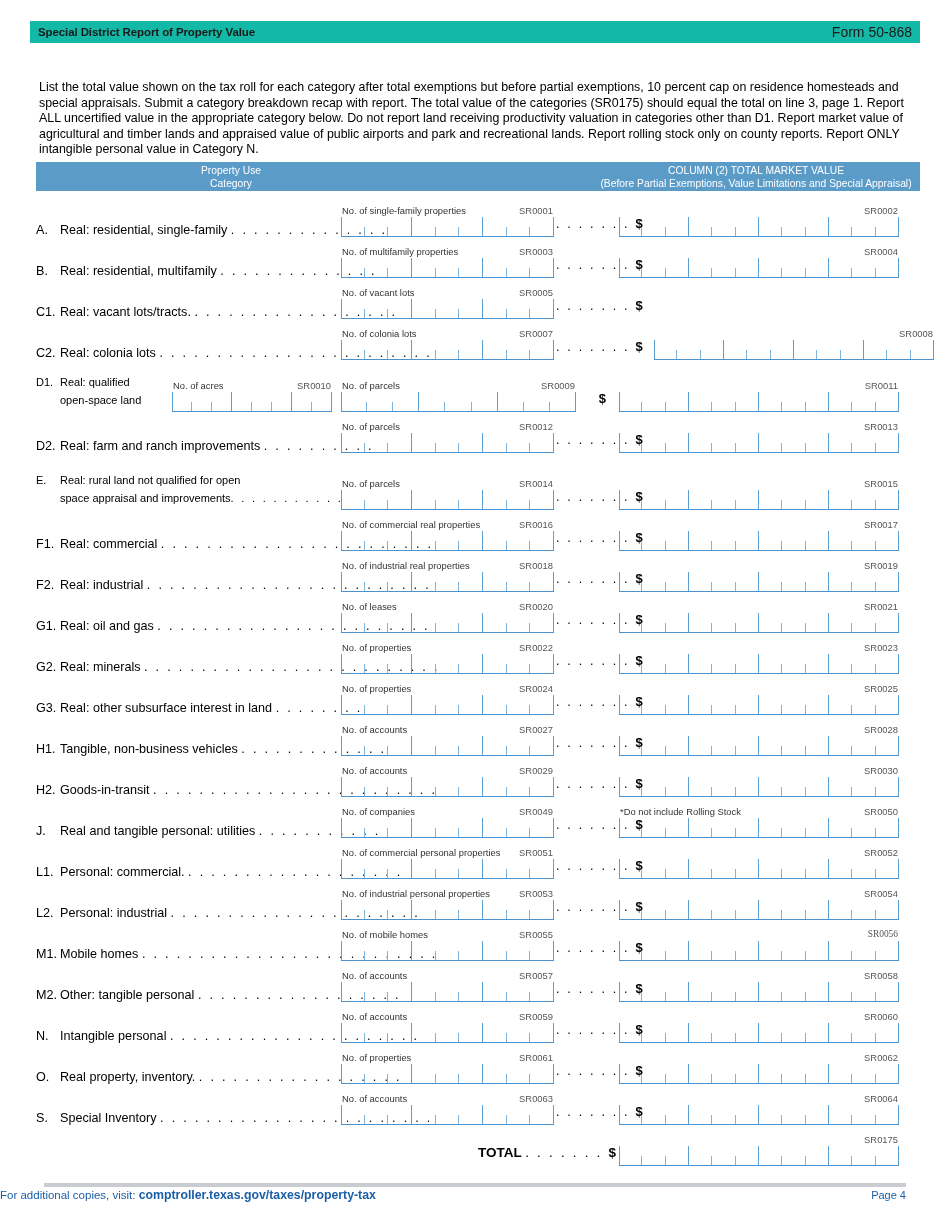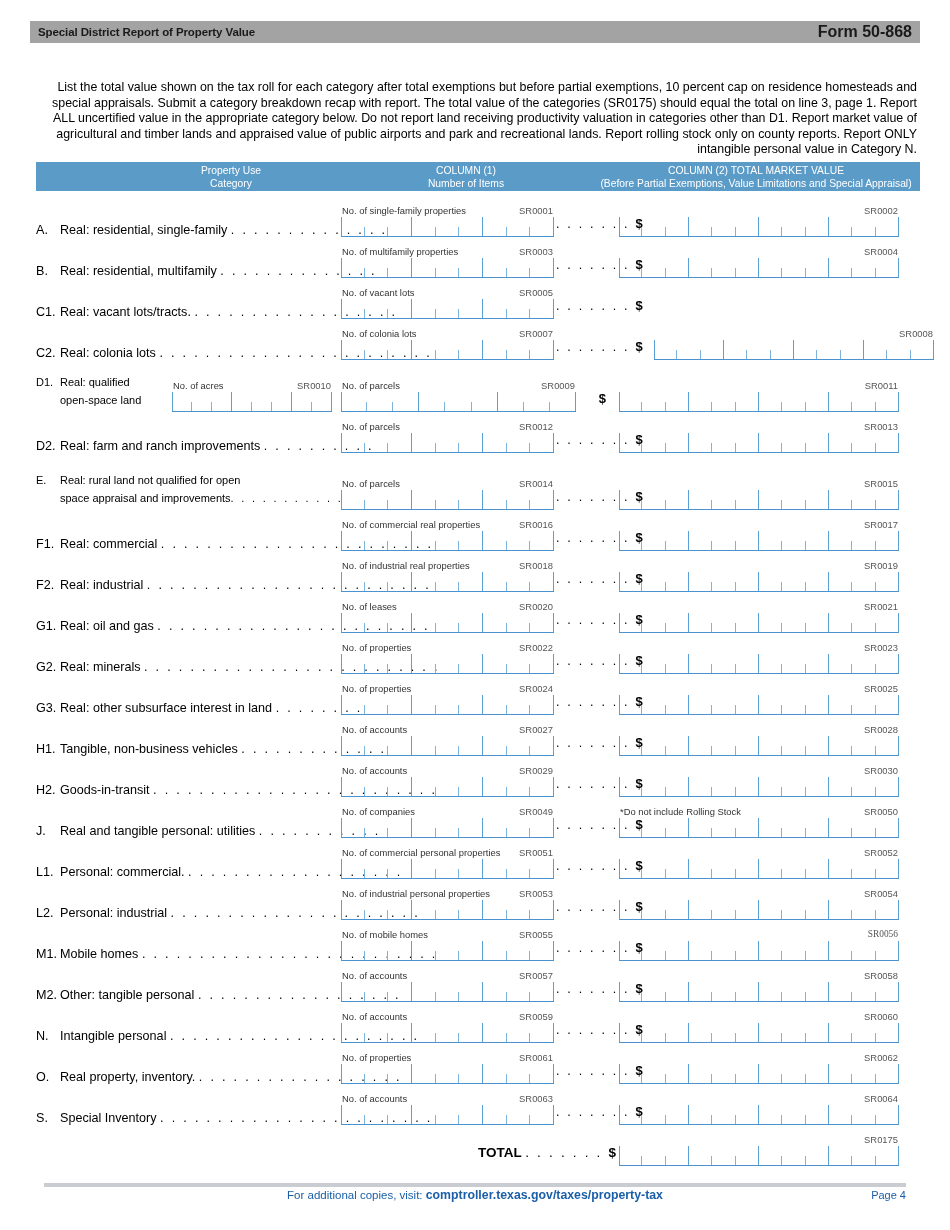--- a/index.html
+++ b/index.html
@@ -21,7 +21,7 @@
     position: absolute;
     left: 30px; top: 21px;
     width: 890px; height: 22px;
-    background: #a3a3a3;
+    background: #14b8a6;
     display: flex;
     align-items: center;
     justify-content: space-between;

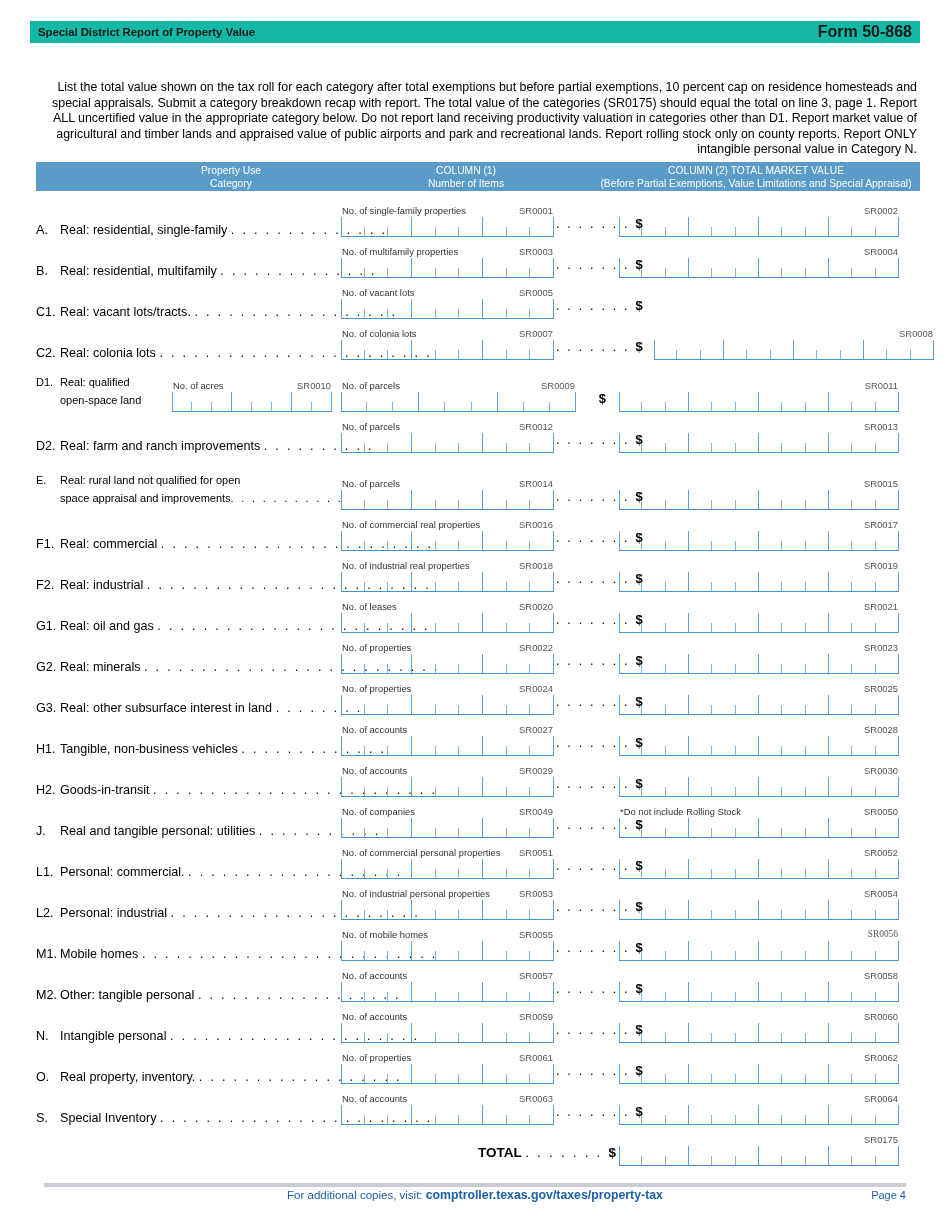--- a/index.html
+++ b/index.html
@@ -32,7 +32,7 @@
     letter-spacing: -0.1px;
   }
   .top-header .right {
-    font-size: 16px; font-weight: bold; color: #1a1a1a;
+    font-size: 14px; font-weight: normal; color: #1a1a1a;
   }
 
   

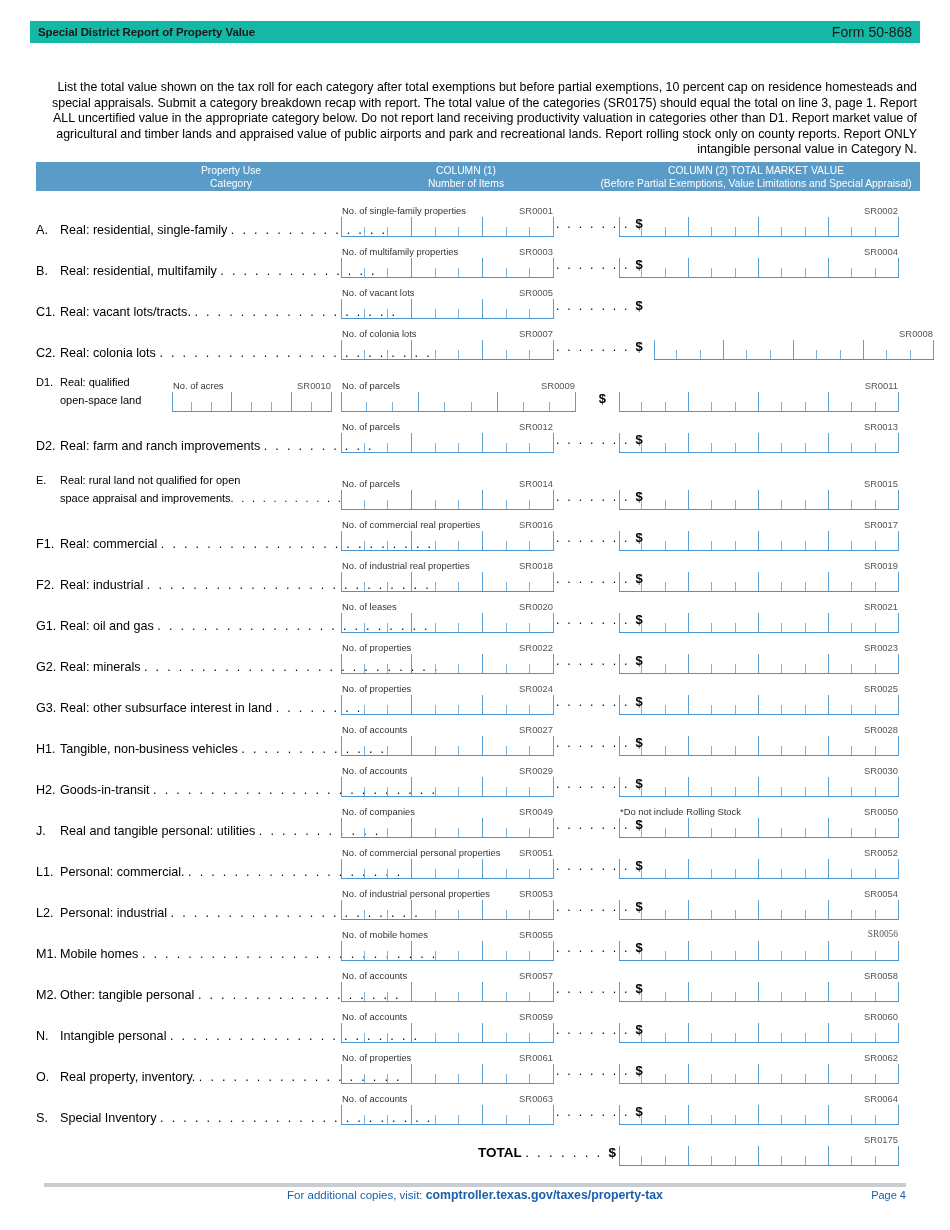--- a/index.html
+++ b/index.html
@@ -58,7 +58,7 @@
     font-size: 12.4px;
     line-height: 15.6px;
     color: #000000;
-    text-align: right;
+    text-align: left;
   }
 
   

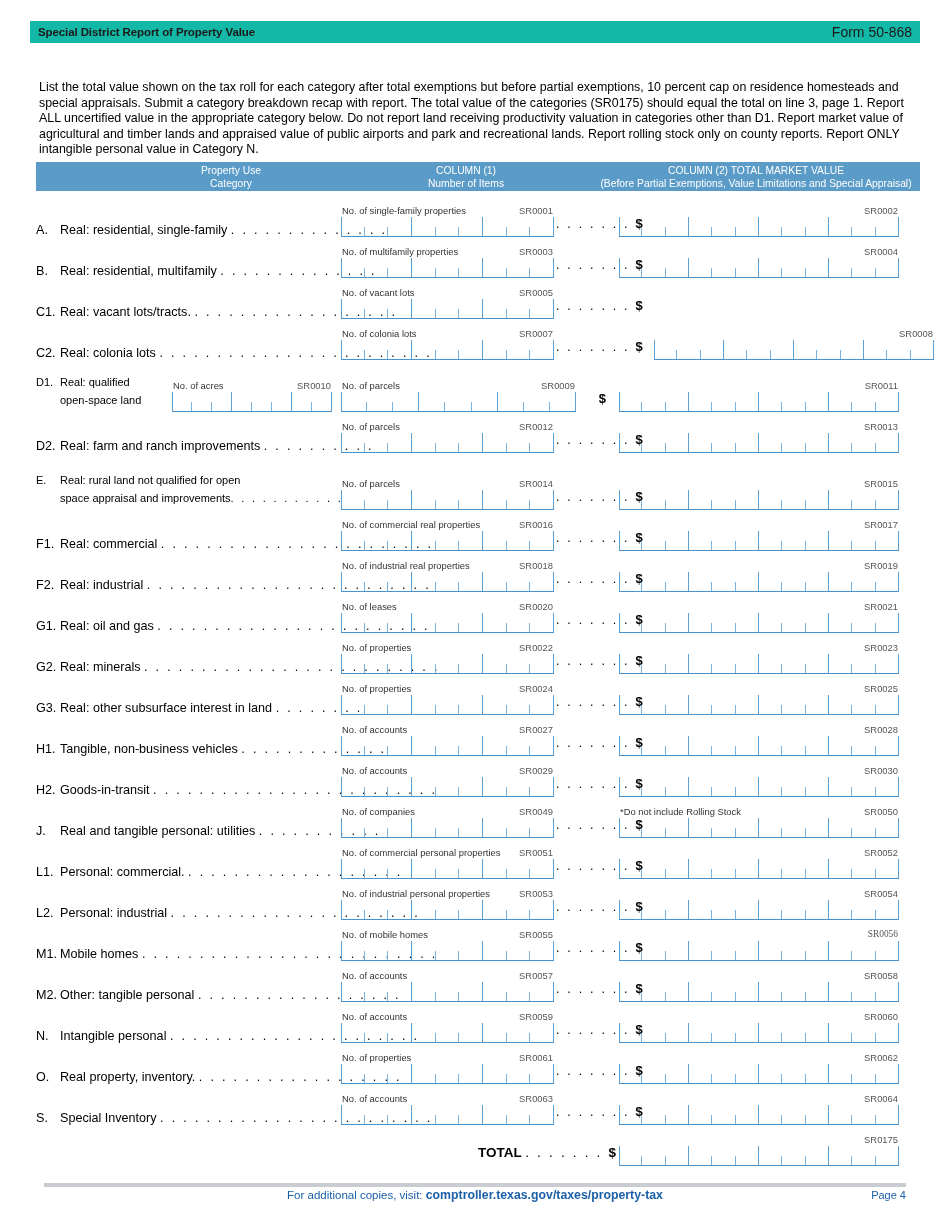--- a/index.html
+++ b/index.html
@@ -255,10 +255,6 @@
       <span class="l1">Property Use</span>
       <span class="l2">Category</span>
     </div>
-    <div class="ch ch-col1">
-      <span class="l1">COLUMN (1)</span>
-      <span class="l2">Number of Items</span>
-    </div>
     <div class="ch ch-col2">
       <span class="l1">COLUMN (2) TOTAL MARKET VALUE</span>
       <span class="l2">(Before Partial Exemptions, Value Limitations and Special Appraisal)</span>

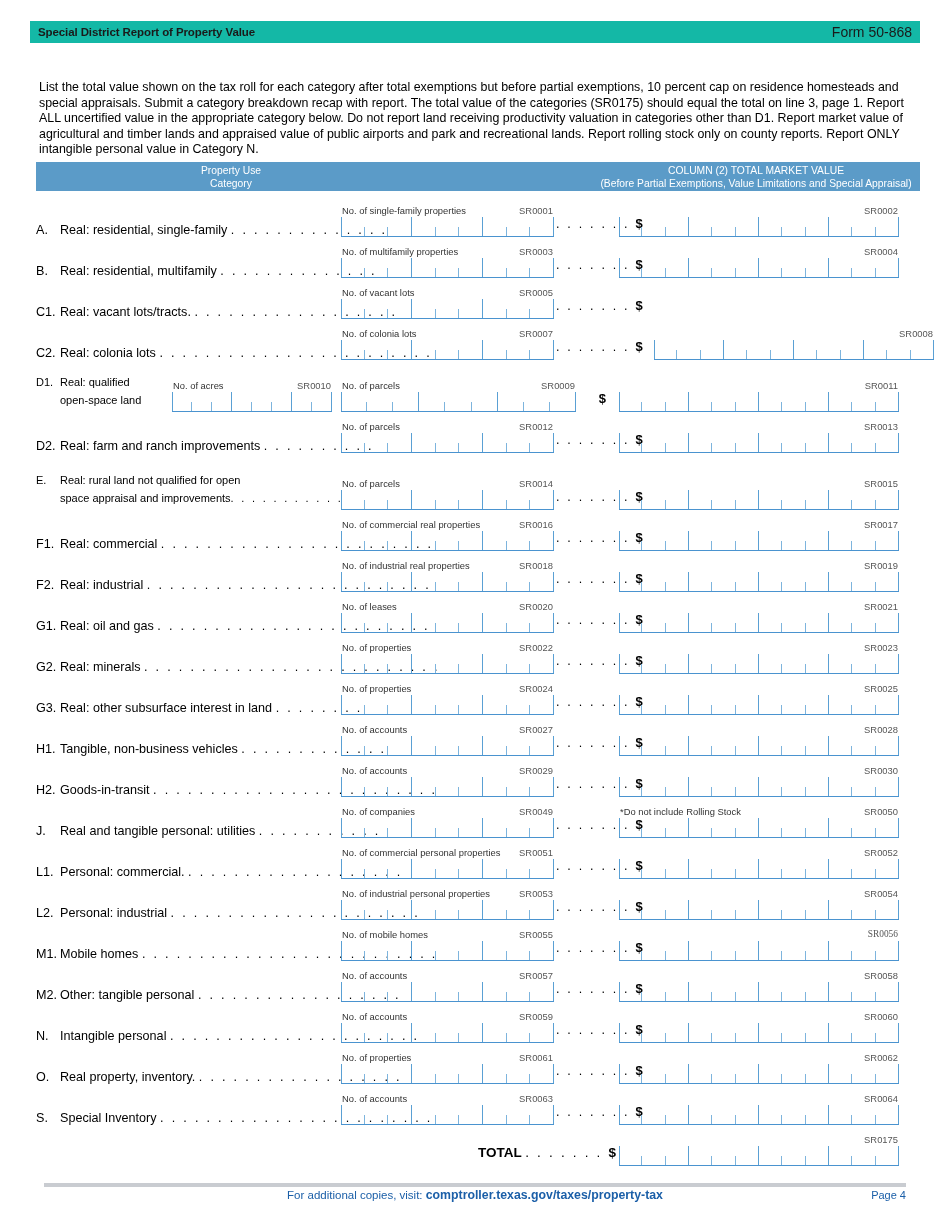--- a/index.html
+++ b/index.html
@@ -222,7 +222,6 @@
     position: absolute;
     left: 0; top: 1188px;
     width: 950px;
-    text-align: center;
     font-size: 11.5px;
     color: #1b5fa8;
   }

